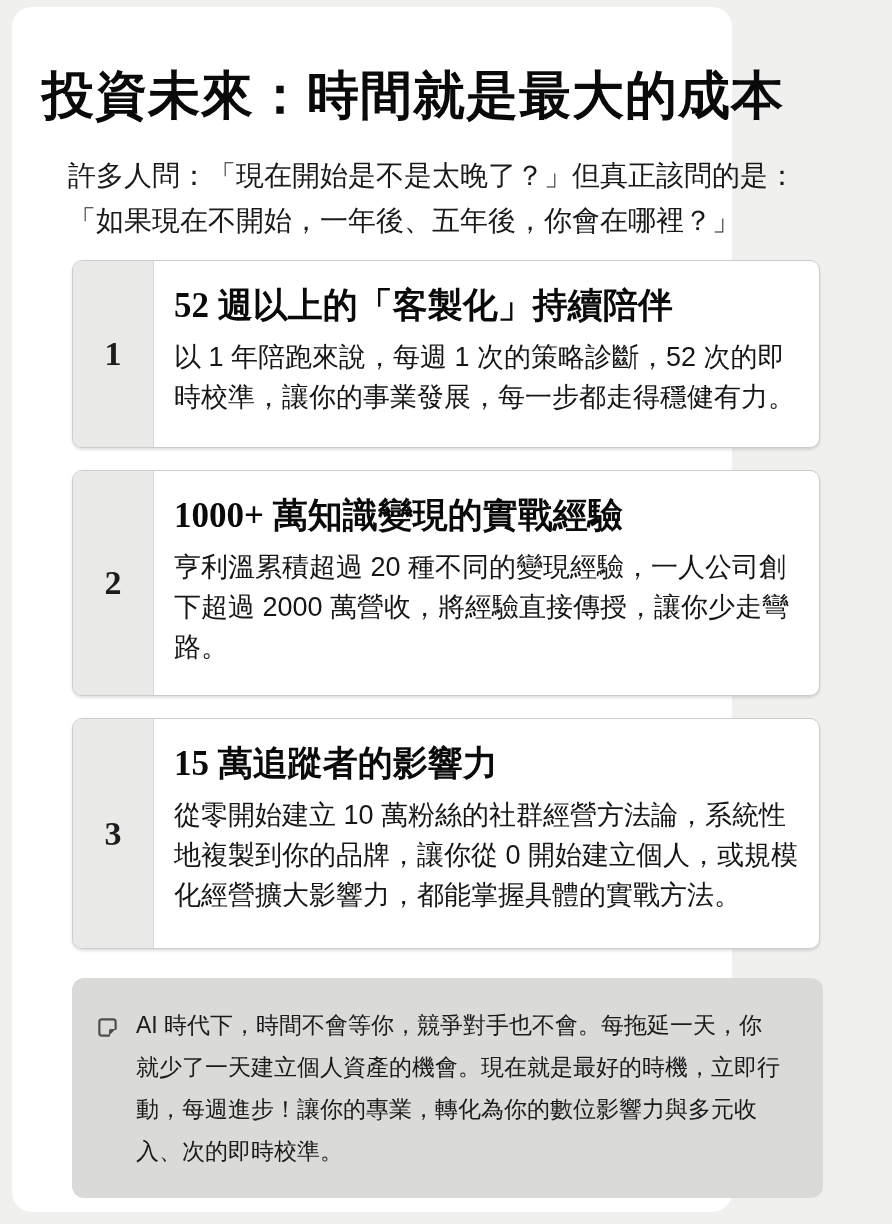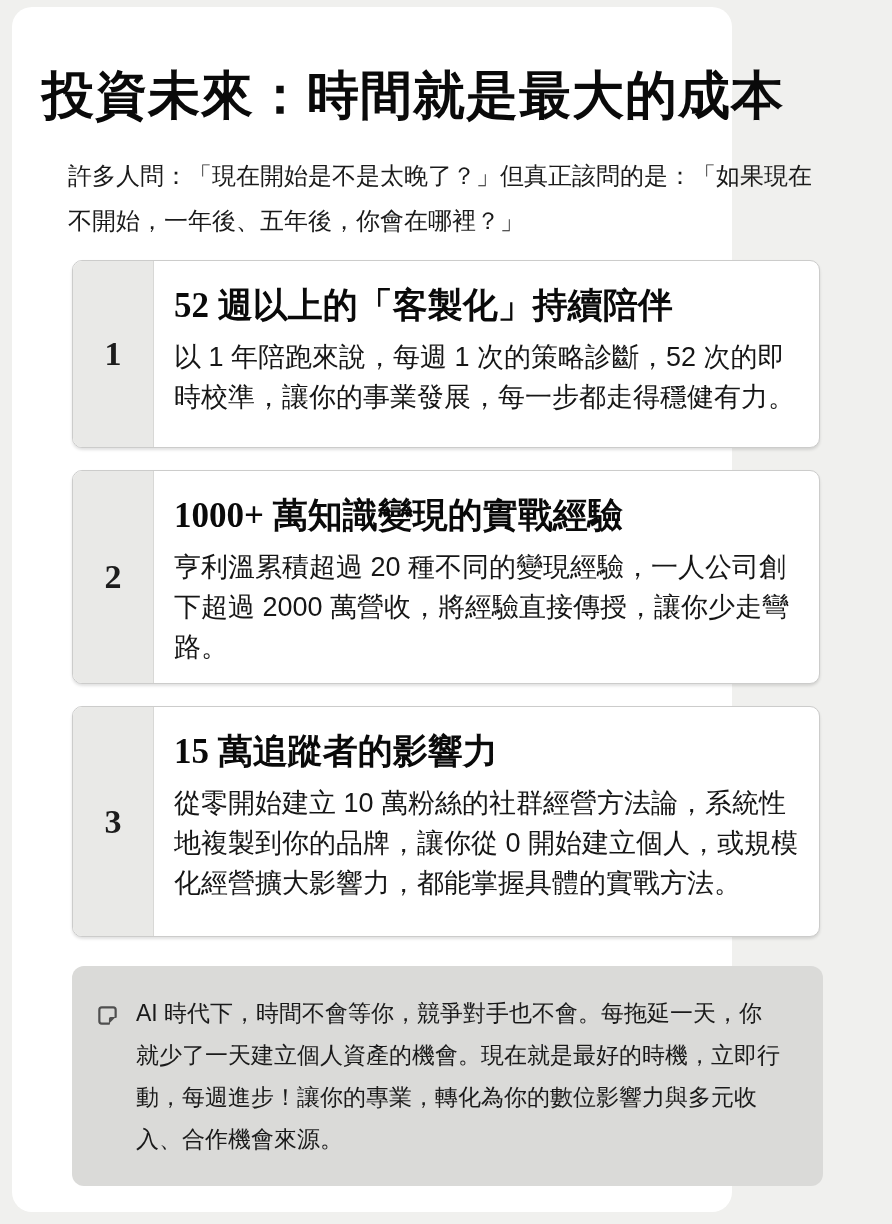--- a/index.html
+++ b/index.html
@@ -31,7 +31,7 @@
   .intro {
     margin: 26px 56px 0 56px;
     width: 755px;
-    font-size: 24px;
+    font-size: 28px;
     line-height: 45px;
     color: #1a1a1a;
   }

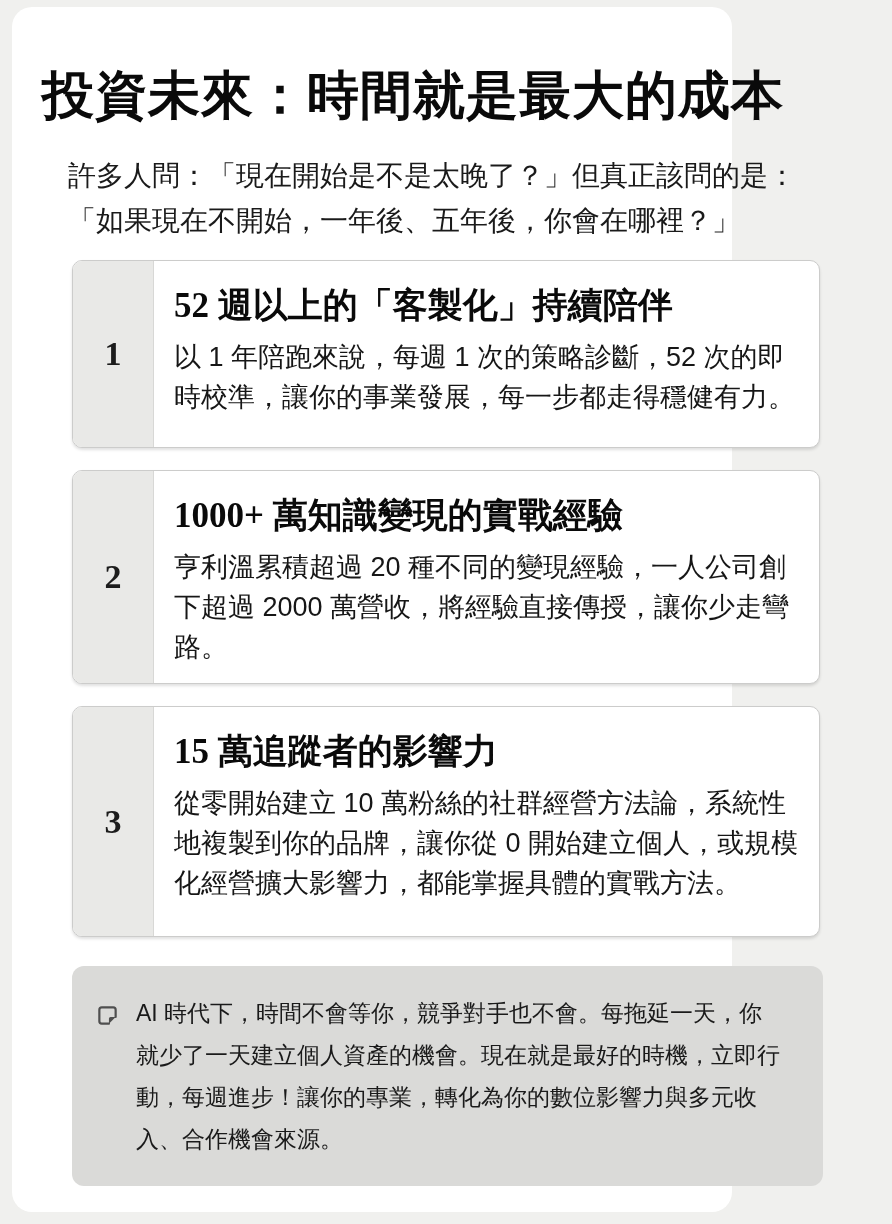--- a/index.html
+++ b/index.html
@@ -67,7 +67,7 @@
   }
   .card-content {
     flex: 1;
-    padding: 22px 20px 16px 20px;
+    padding: 22px 20px 28px 20px;
   }
   .card-title {
     font-family: "Liberation Serif", "DejaVu Serif", serif;

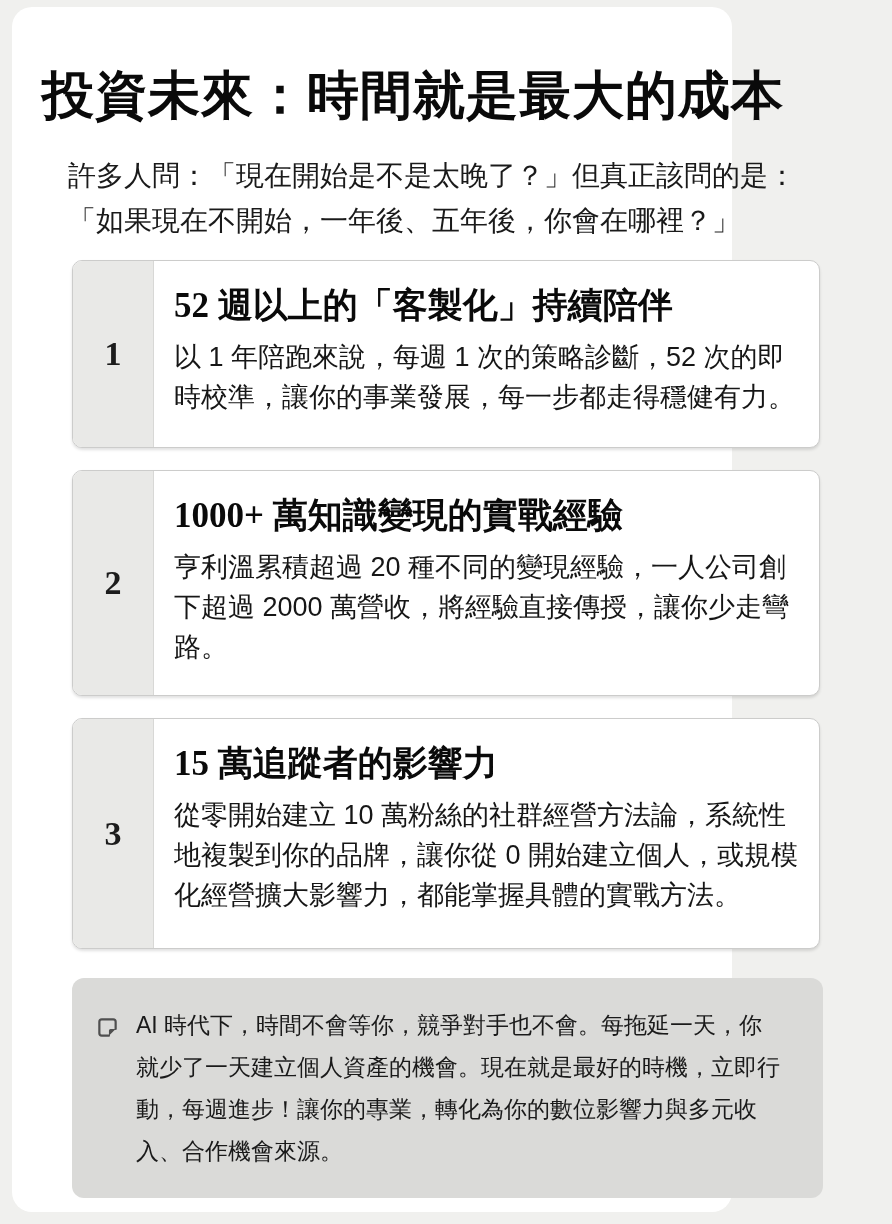--- a/index.html
+++ b/index.html
@@ -156,7 +156,7 @@
         <path d="M13.5 20.5 L20.5 13.5 H15.2 a1.7 1.7 0 0 0 -1.7 1.7 Z" fill="#4f4f4f" stroke="none"></path>
       </svg>
     </span>
-    <p class="note-text">AI 時代下，時間不會等你，競爭對手也不會。每拖延一天，你就少了一天建立個人資產的機會。現在就是最好的時機，立即行動，每週進步！讓你的專業，轉化為你的數位影響力與多元收入、合作機會來源。</p>
+    <p class="note-text">AI 時代下，時間不會等你，競爭對手也不會。每拖延一天，你就少了一天建立個人資產的機會。現在就是最好的時機，立即行動，每週進步！讓你的專業，轉化為你的數位影響力與多元收入、次的即時校準。</p>
   </div>
 
 </div>

